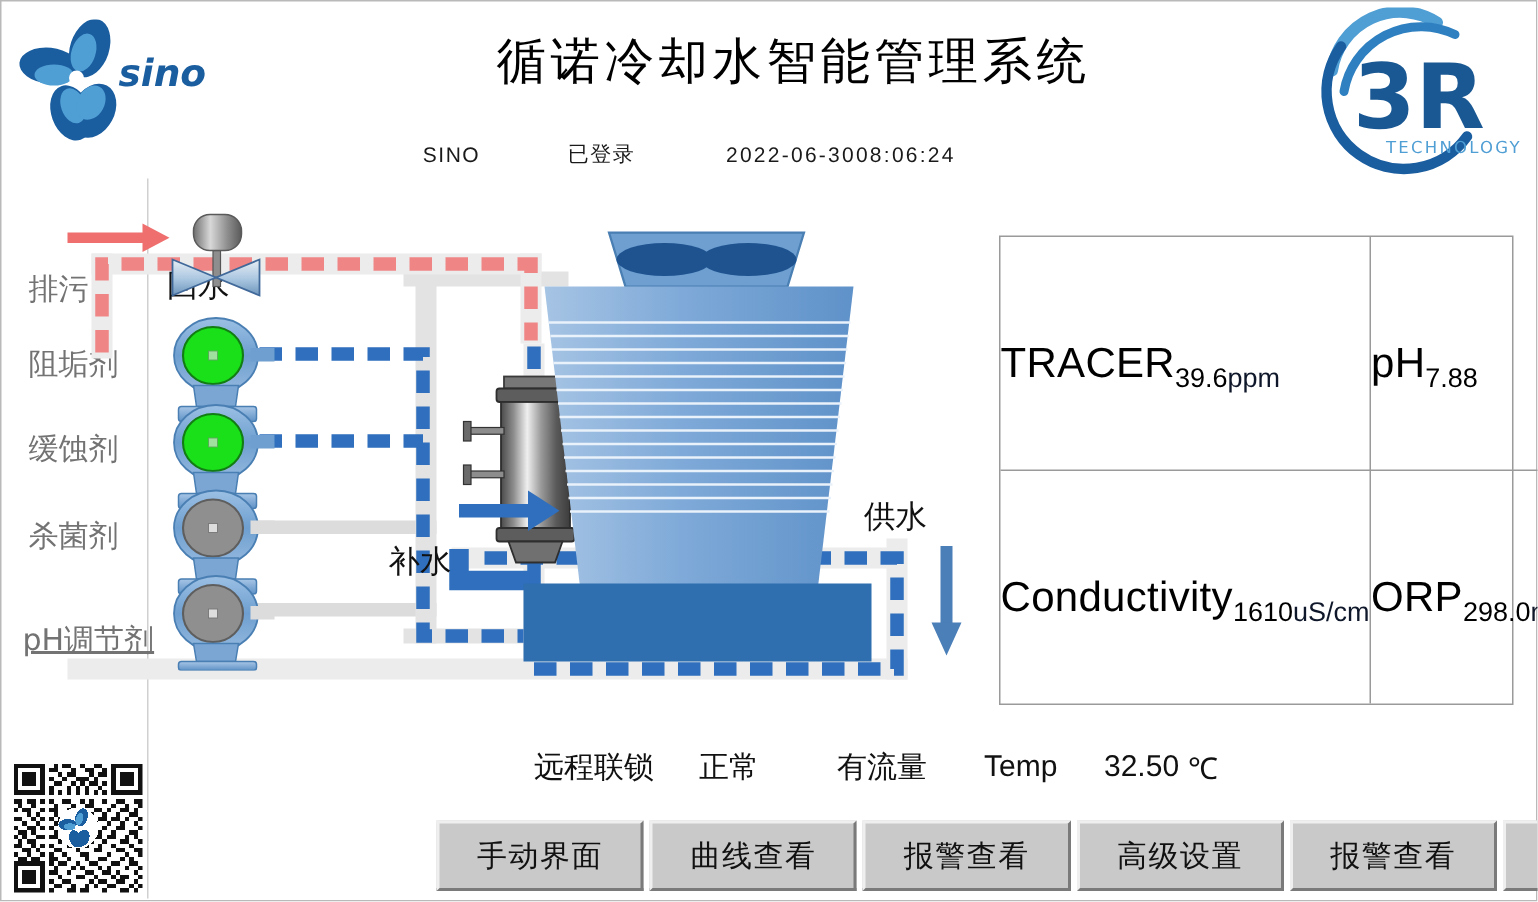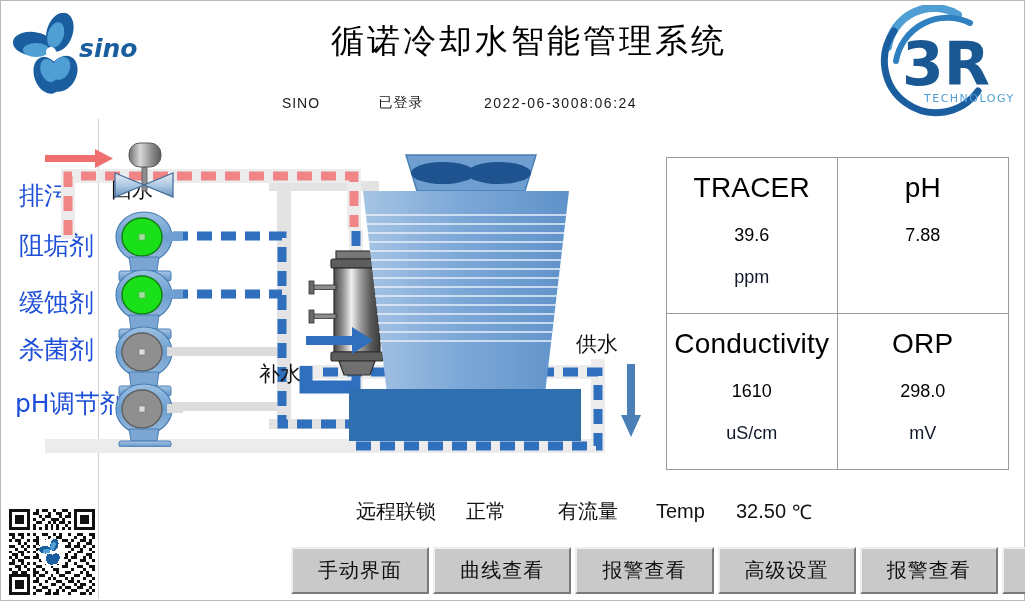--- a/index.html
+++ b/index.html
@@ -32,7 +32,7 @@
   
   .dose-label{
     position:absolute;left:18px;width:115px;text-align:left;
-    font-size:25px;color:#1d4ed8;white-space:nowrap;
+    font-size:20px;color:#737373;white-space:nowrap;
     font-family:"DejaVu Sans","Liberation Sans",sans-serif;
   }
 

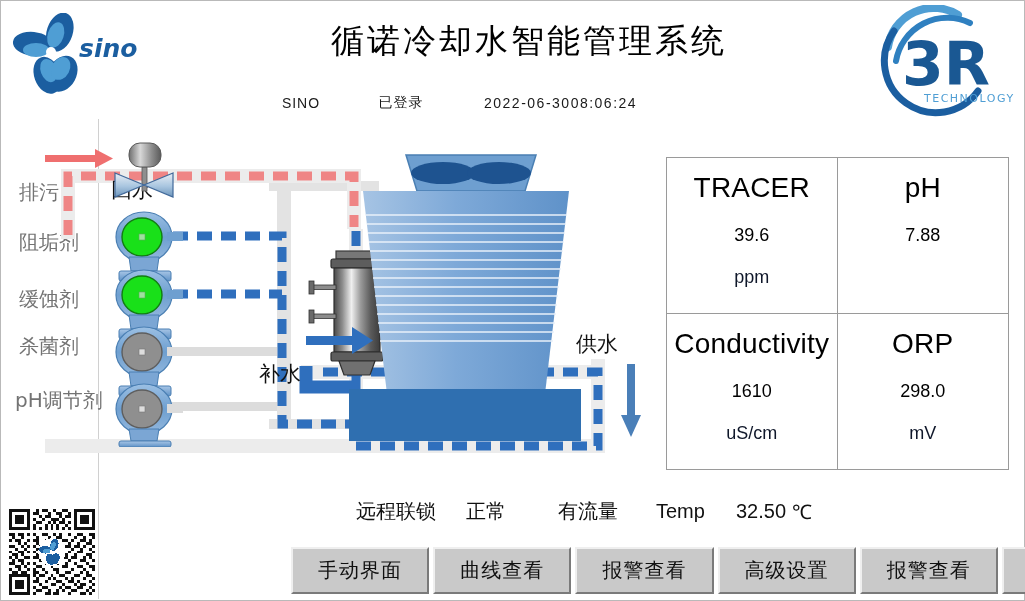--- a/index.html
+++ b/index.html
@@ -46,7 +46,7 @@
     display:grid;grid-template-columns:1fr 1fr;grid-template-rows:1fr 1fr;
     background:#fff;
   }
-  .cell{position:relative;display:flex;flex-direction:column;
+  .cell{position:relative;display:flex;flex-direction:row;
         align-items:center;justify-content:flex-start;padding-top:14px;
         box-sizing:border-box;}
   .cell.bl{border-right:1px solid #9a9a9a;}

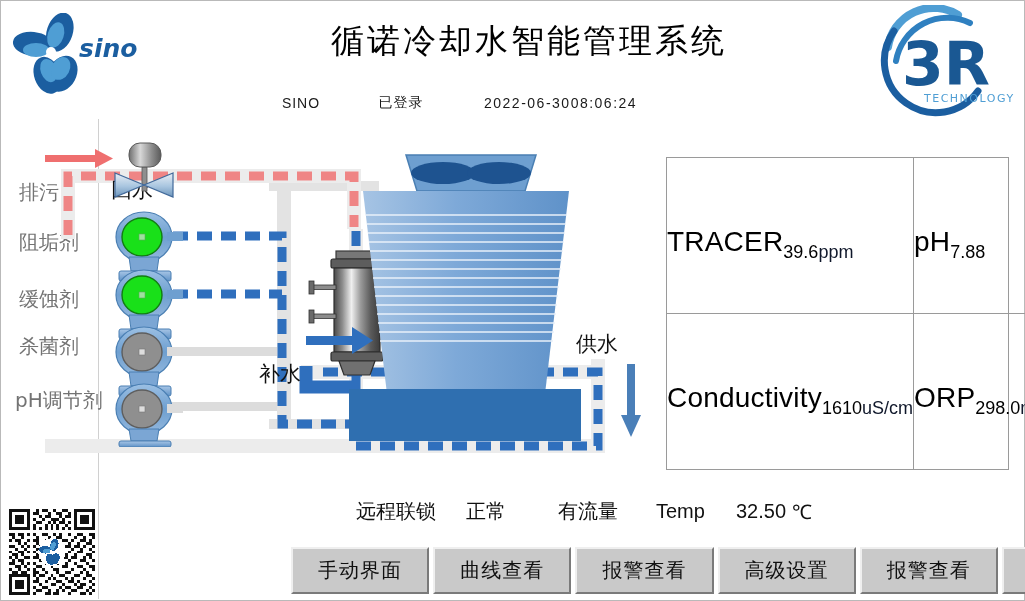--- a/index.html
+++ b/index.html
@@ -134,7 +134,7 @@
   <div class="dose-label" style="top:178px;">排污</div>
   <div class="dose-label" style="top:285px;">缓蚀剂</div>
   <div class="dose-label" style="top:228px;">阻垢剂</div>
-  <div class="dose-label" style="top:332px;">杀菌剂</div>
+  <div class="dose-label" style="top:343px;">杀菌剂</div>
   <div class="dose-label" style="top:386px;left:14px;">pH调节剂</div>
 
   <svg id="diagram" viewBox="0 0 660 370">

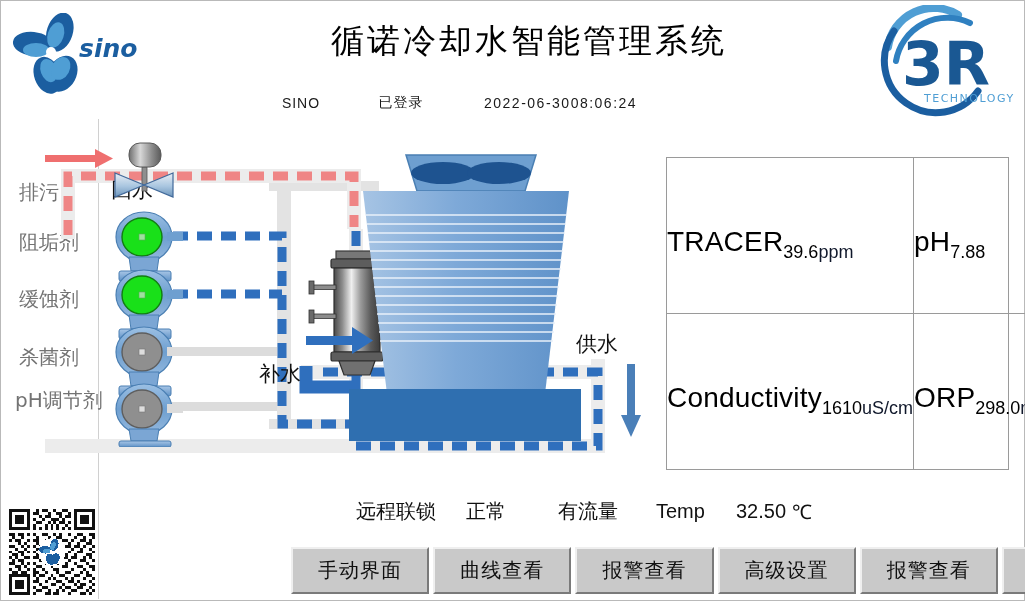--- a/index.html
+++ b/index.html
@@ -135,7 +135,7 @@
   <div class="dose-label" style="top:285px;">缓蚀剂</div>
   <div class="dose-label" style="top:228px;">阻垢剂</div>
   <div class="dose-label" style="top:343px;">杀菌剂</div>
-  <div class="dose-label" style="top:386px;left:14px;">pH调节剂</div>
+  <div class="dose-label" style="top:412px;left:14px;text-decoration:underline;">pH调节剂</div>
 
   <svg id="diagram" viewBox="0 0 660 370">
     <defs>

